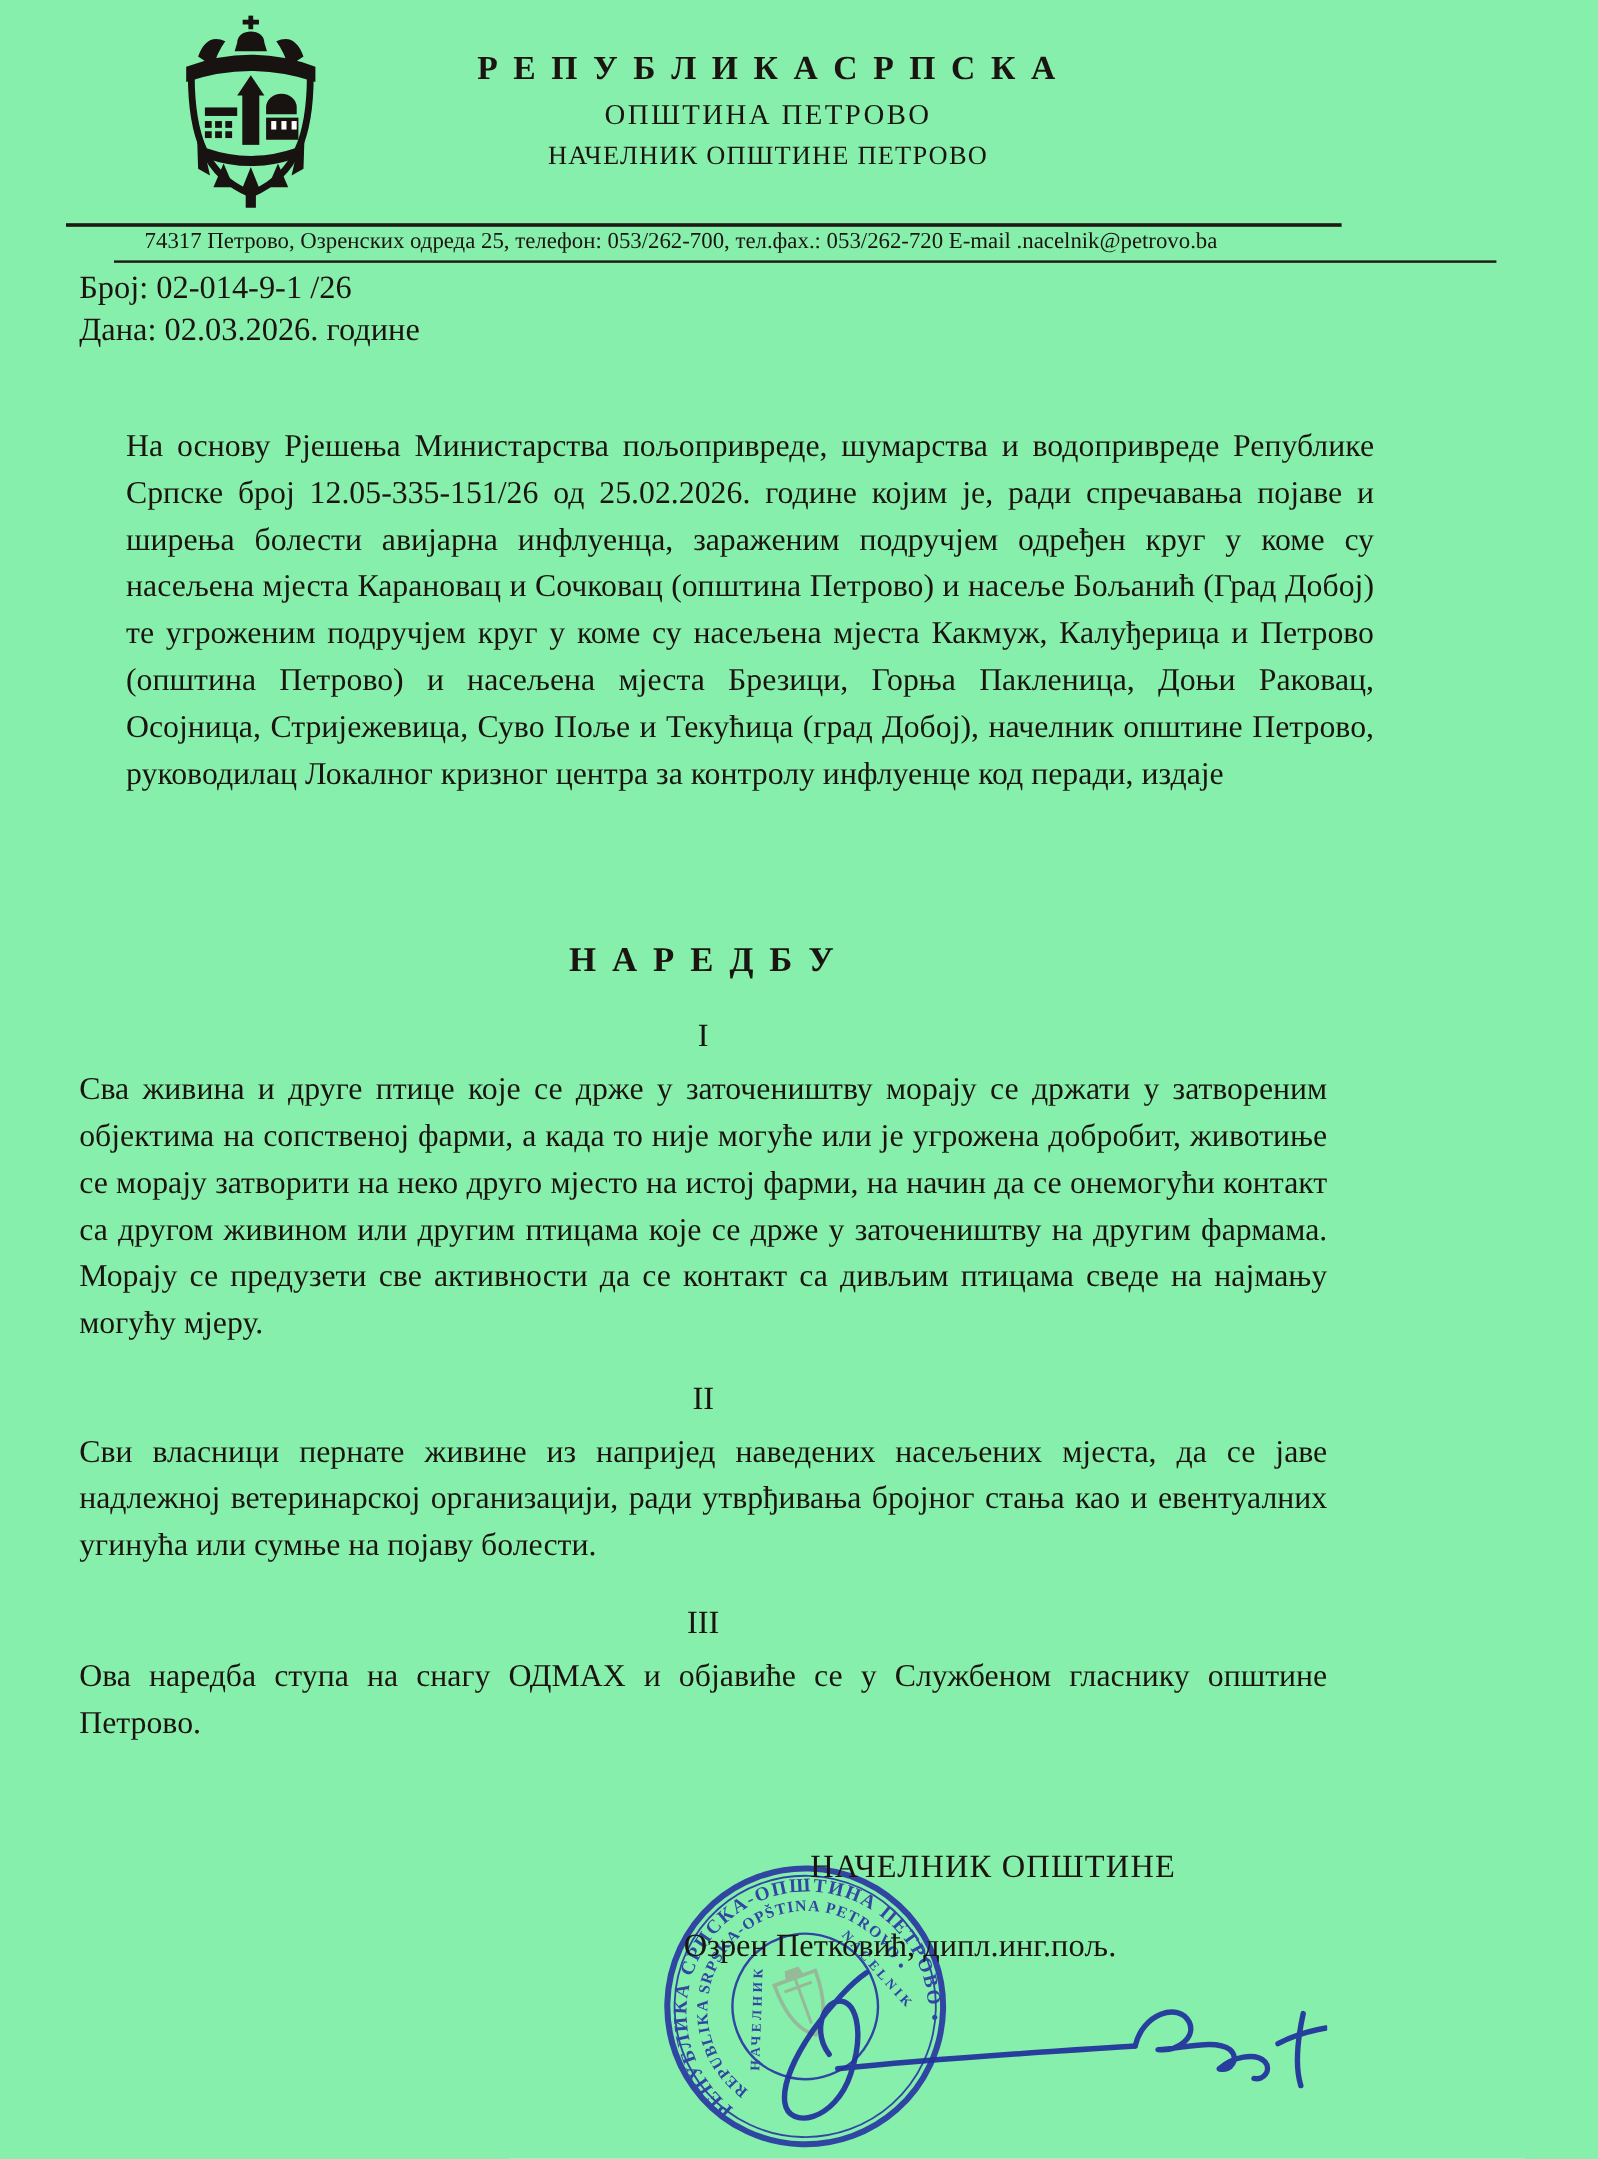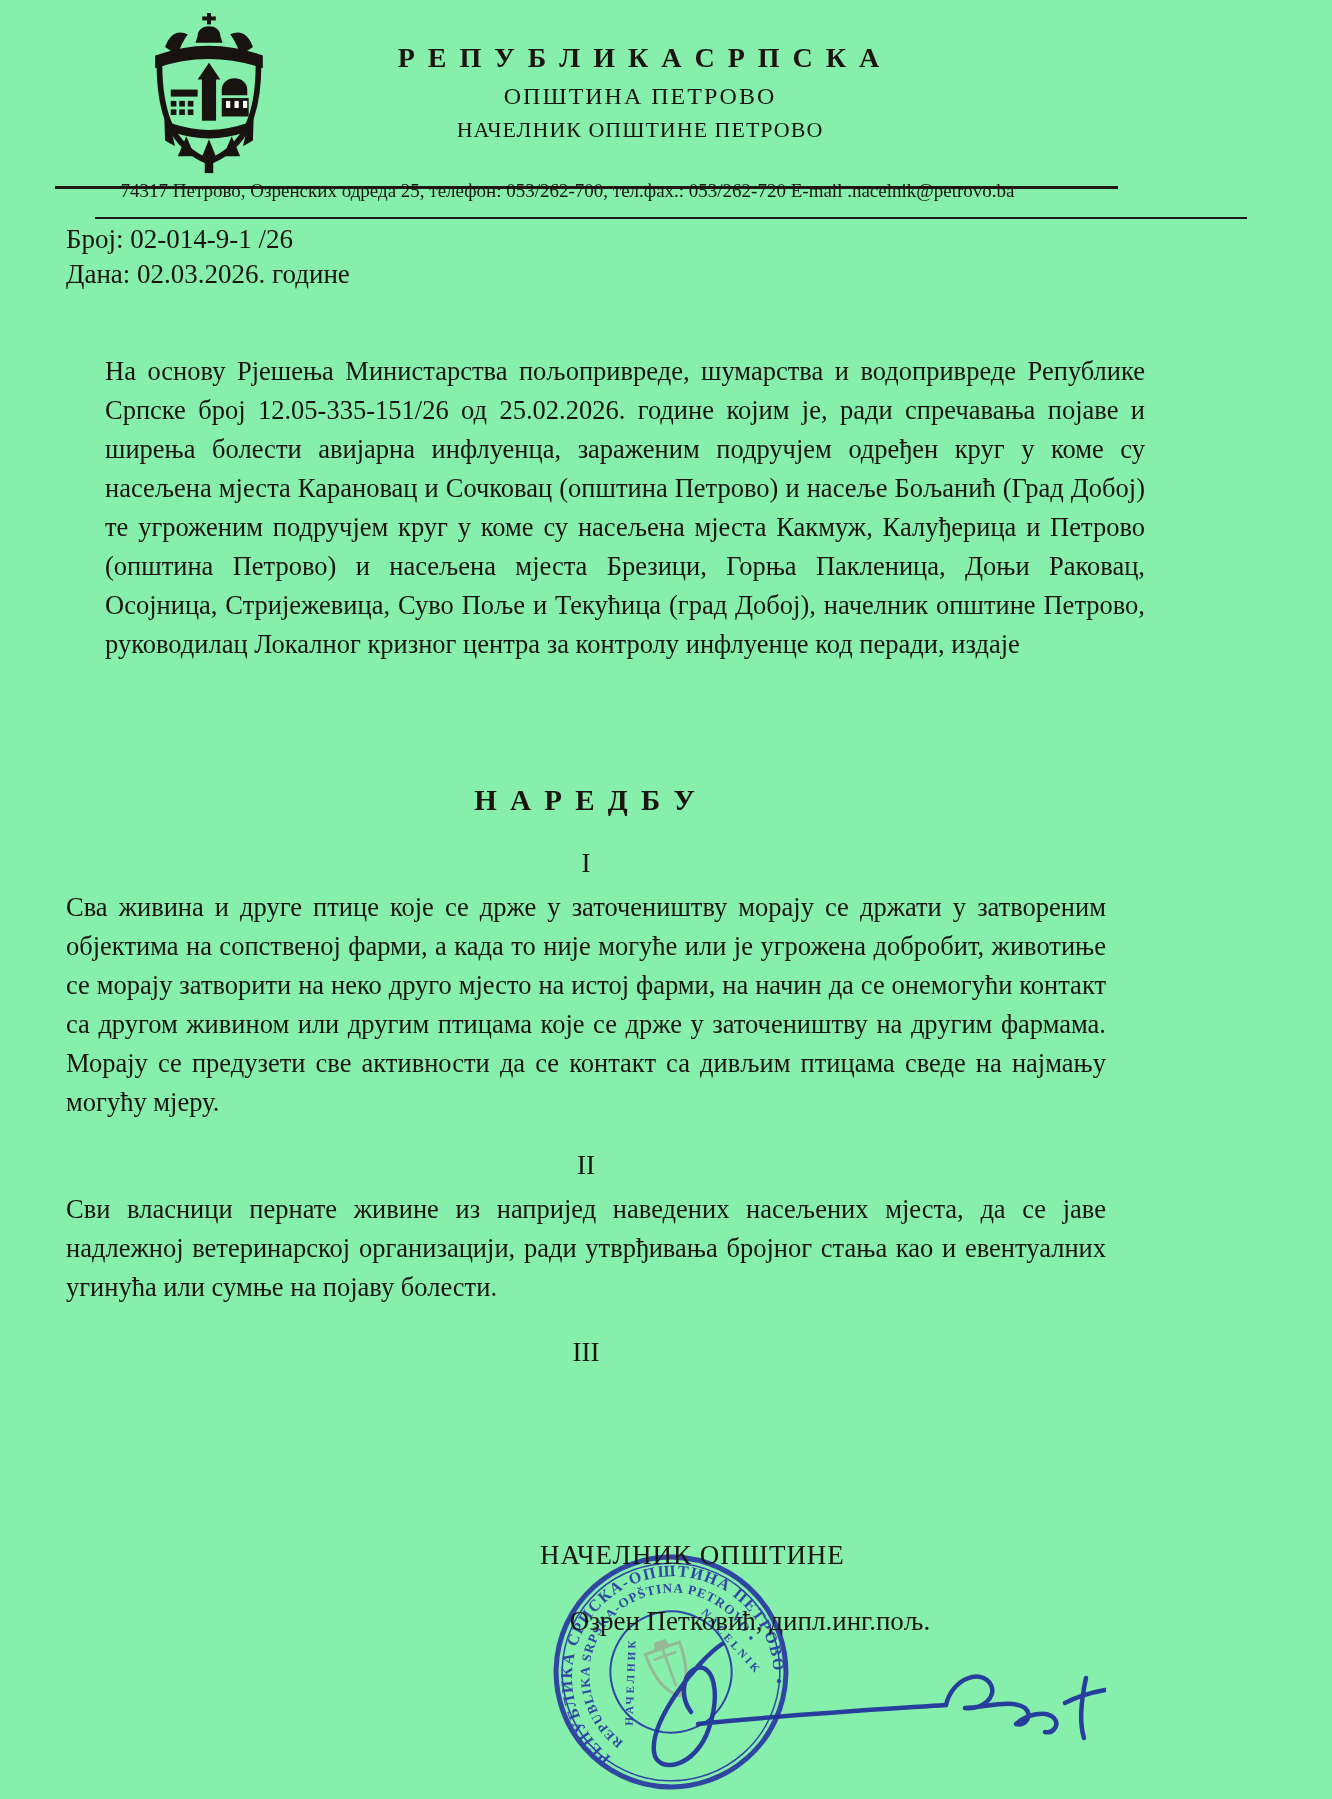--- a/index.html
+++ b/index.html
@@ -18,7 +18,7 @@
   .head-muni{font-size:24px;margin-top:9px;letter-spacing:2px;}
   .head-office{font-size:22px;margin-top:7px;letter-spacing:1px;}
   .rule-top{position:absolute;left:55px;top:186px;width:1063px;height:3px;background:#201812;z-index:2;}
-  .address{position:absolute;left:60px;top:180px;width:1015px;text-align:center;font-size:19px;z-index:2;}
+  .address{position:absolute;left:60px;top:191px;width:1015px;text-align:center;font-size:19px;z-index:2;}
   .rule-bottom{position:absolute;left:95px;top:217px;width:1152px;height:2px;background:#201812;z-index:2;}
   .ref{position:absolute;left:66px;top:222px;font-size:27px;line-height:35px;z-index:2;}
   .bodytext{

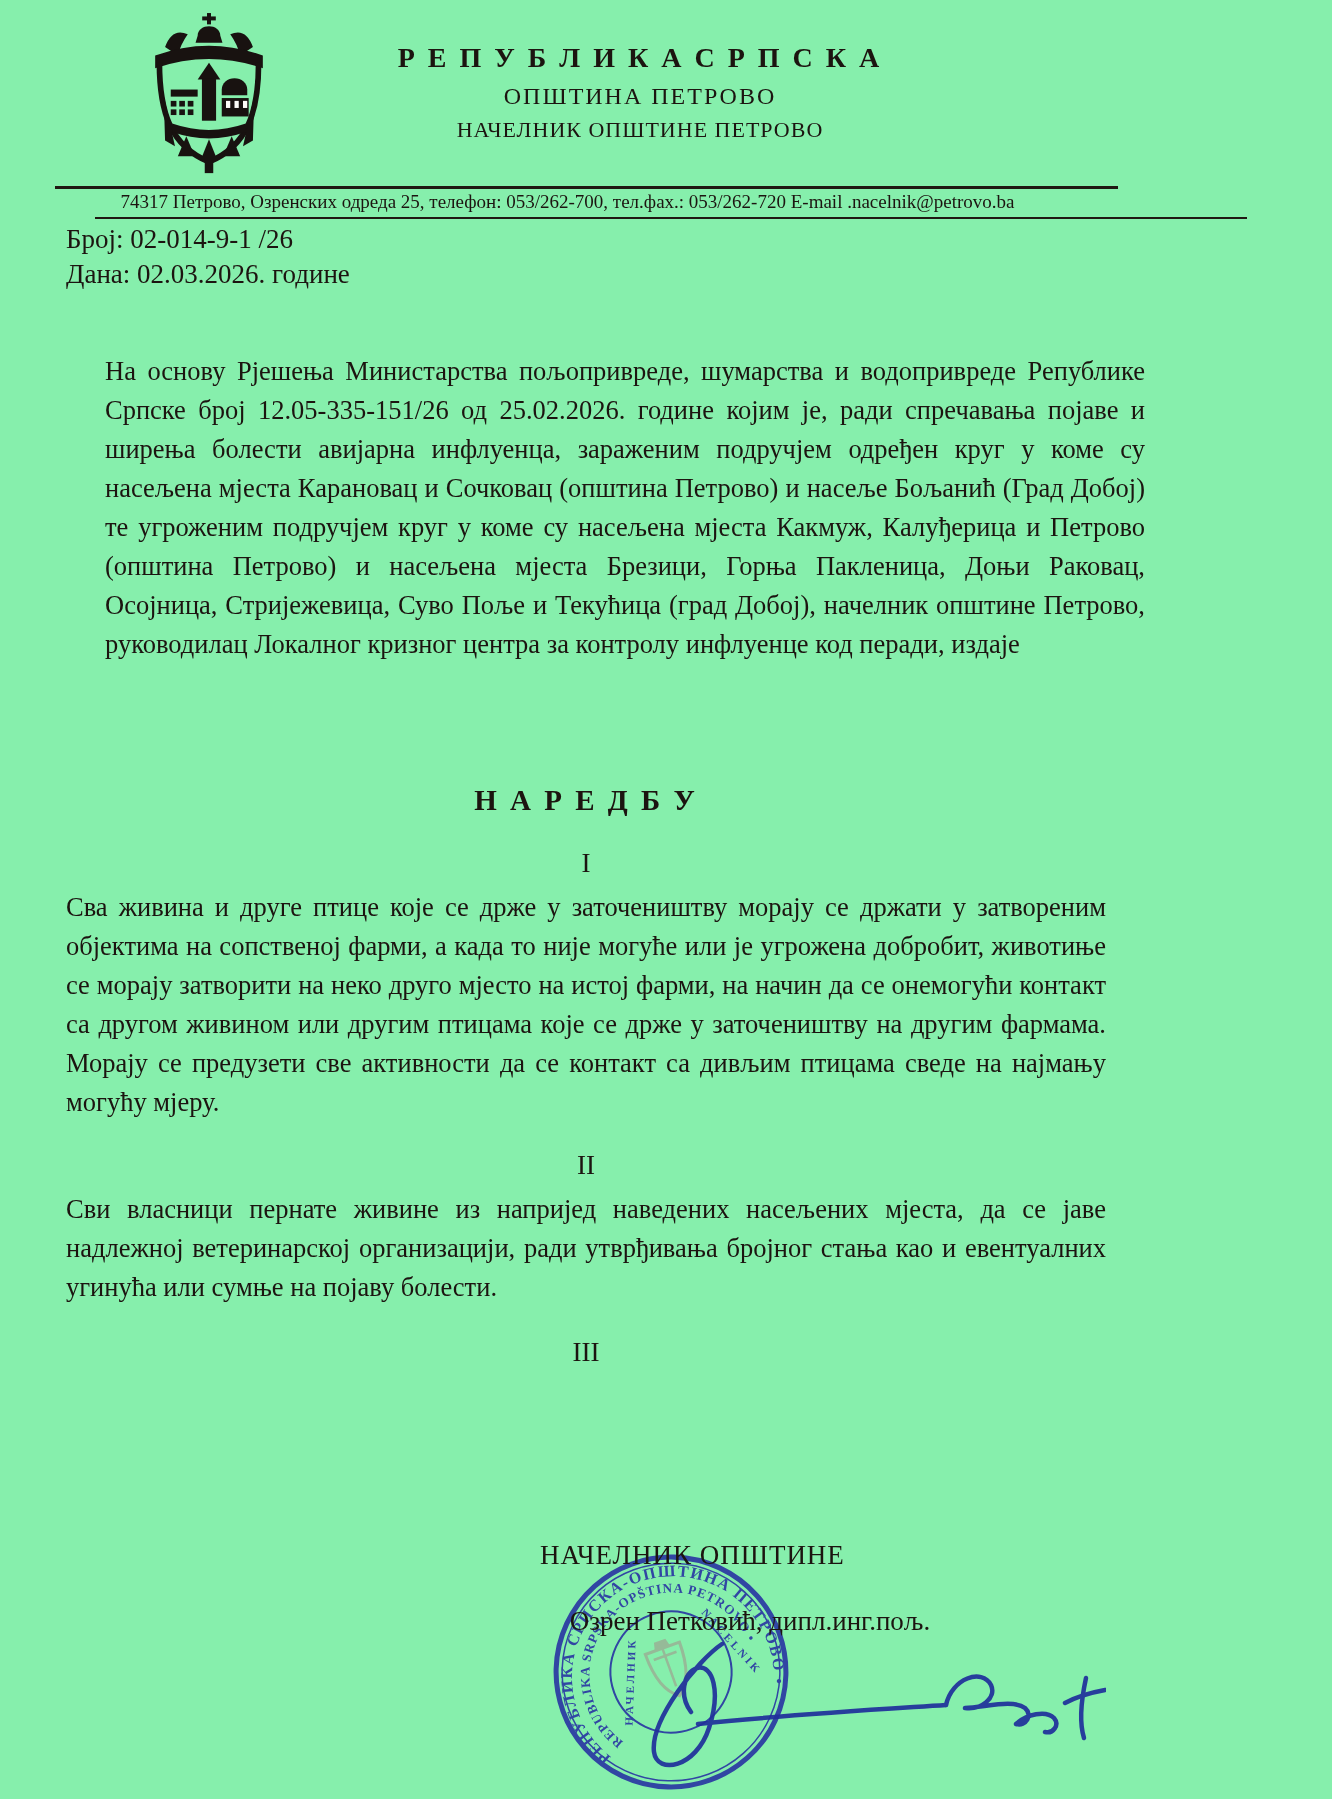--- a/index.html
+++ b/index.html
@@ -115,6 +115,7 @@
   <div class="bodytext" id="sec-2">Сви власници пернате живине из напријед наведених насељених мјеста, да се јаве надлежној ветеринарској организацији, ради утврђивања бројног стања као и евентуалних угинућа или сумње на појаву болести.</div>
 
   <div class="sec-num" id="num-3">III</div>
+  <div class="bodytext" id="sec-3">Ова наредба ступа на снагу ОДМАХ и објавиће се у Службеном гласнику општине Петрово.</div>
 
   <div class="sign-title">НАЧЕЛНИК ОПШТИНЕ</div>
   <div class="sign-name">Озрен Петковић, дипл.инг.пољ.</div>

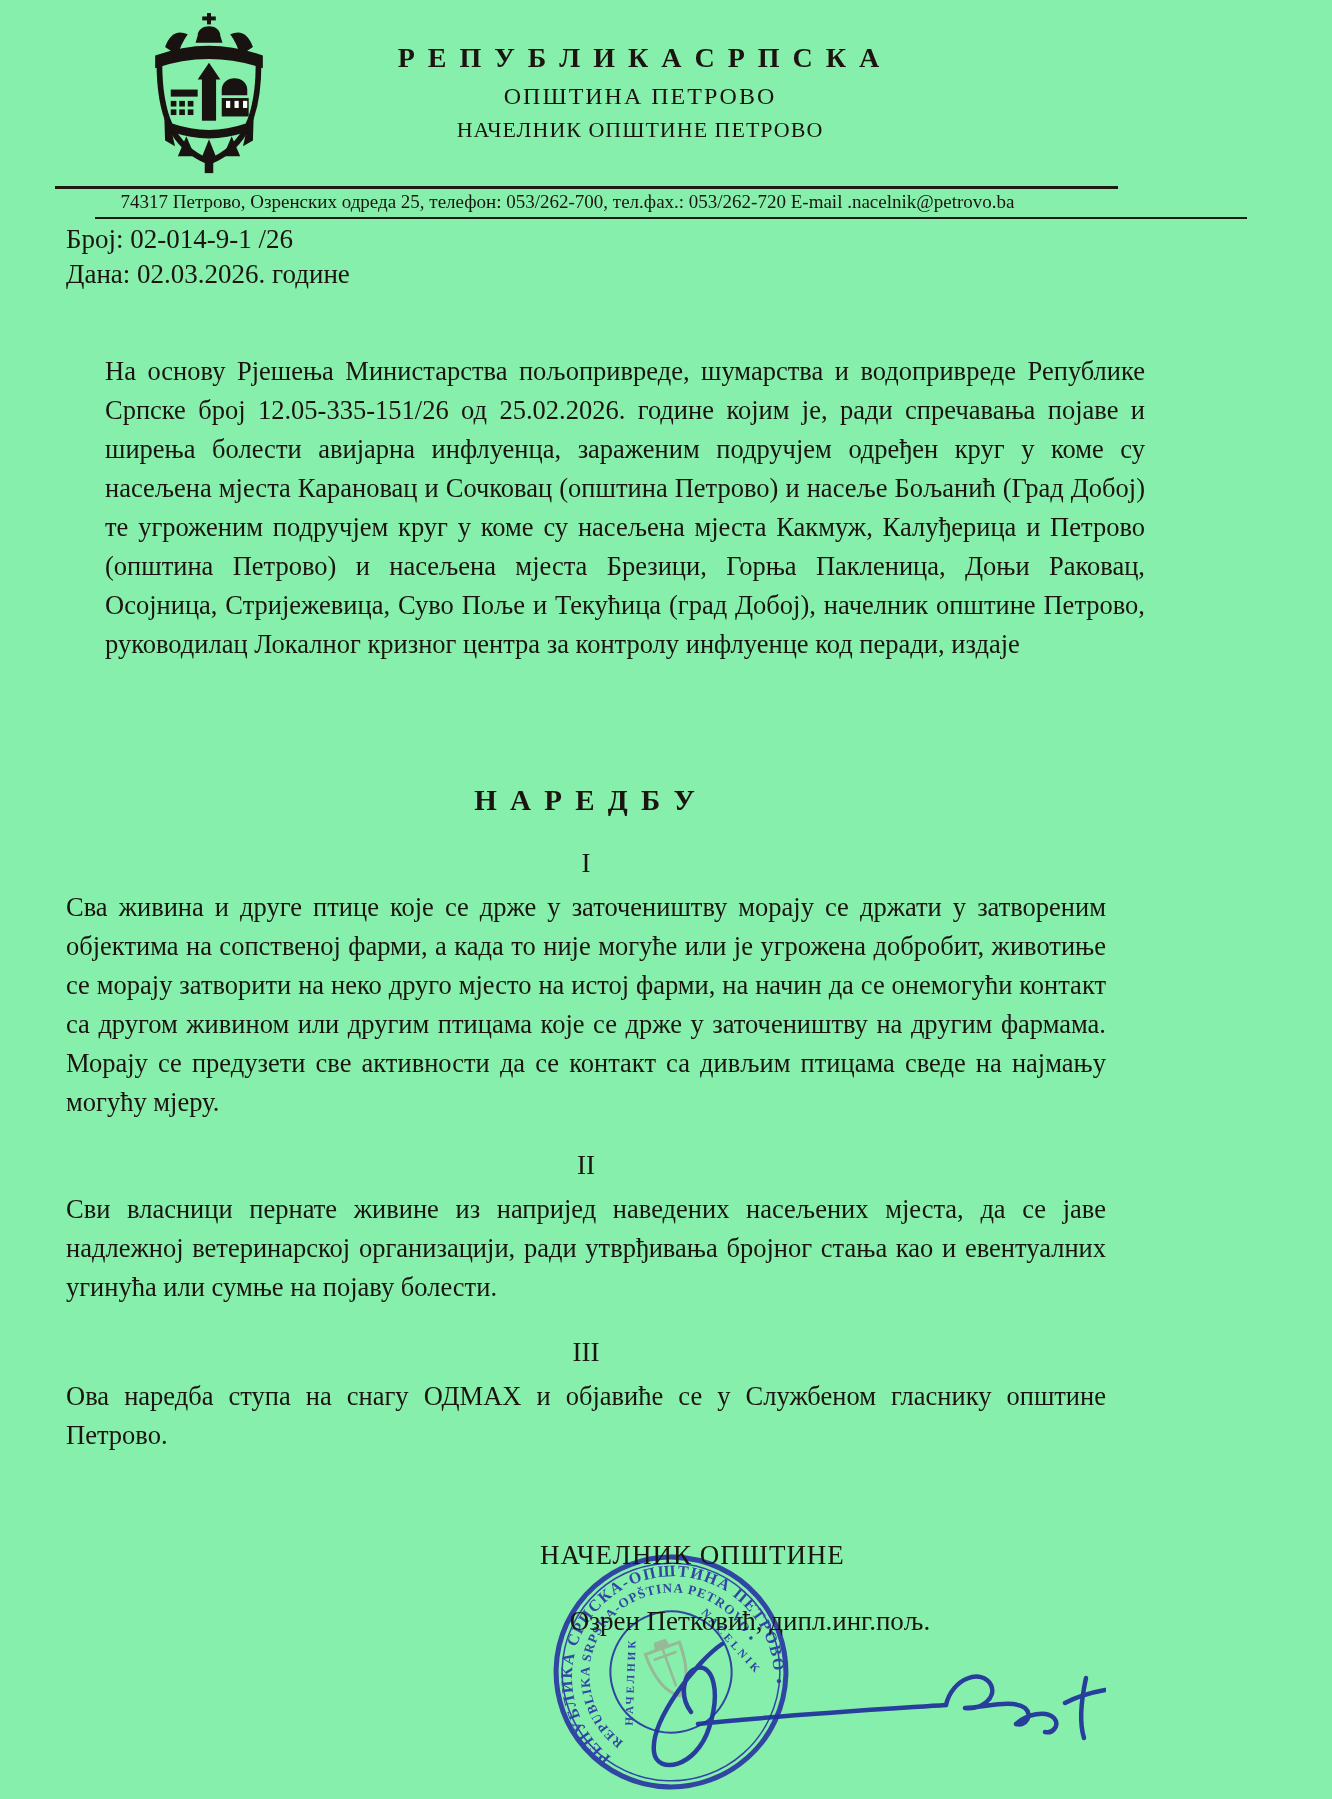--- a/index.html
+++ b/index.html
@@ -31,7 +31,7 @@
   .sec-num{position:absolute;left:66px;width:1040px;text-align:center;font-size:27px;z-index:2;}
   #num-1{top:848px;} #num-2{top:1150px;} #num-3{top:1337px;}
   #sec-1{top:888px;} #sec-2{top:1190px;} #sec-3{top:1377px;}
-  .sign-title{position:absolute;left:540px;top:1540px;width:440px;text-align:left;
+  .sign-title{position:absolute;left:540px;top:1540px;width:440px;text-align:right;
     font-size:27px;letter-spacing:1px;z-index:4;}
   .sign-name{position:absolute;left:520px;top:1606px;width:460px;text-align:center;
     font-size:27px;z-index:4;}

